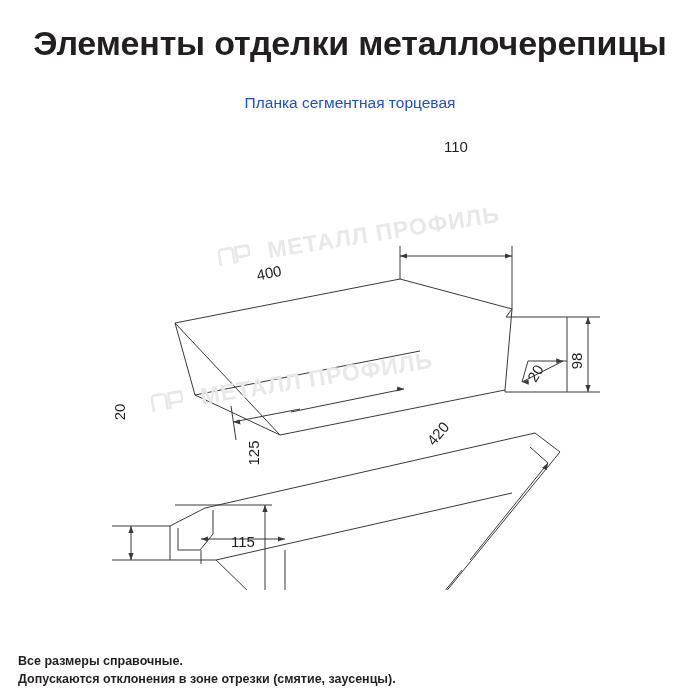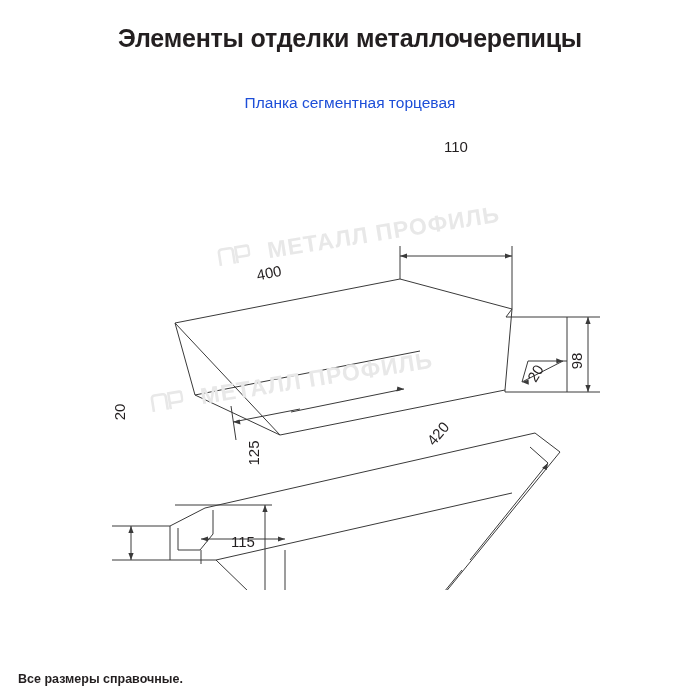--- a/index.html
+++ b/index.html
@@ -25,7 +25,7 @@
     left: 0;
     width: 700px;
     text-align: center;
-    font-size: 25px;
+    font-size: 34px;
     font-weight: bold;
     letter-spacing: -0.2px;
     color: #231f20;

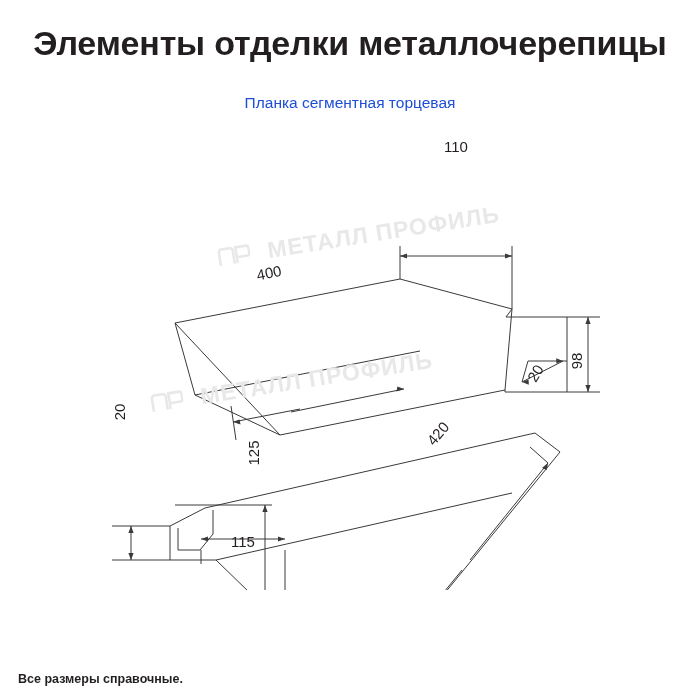--- a/index.html
+++ b/index.html
@@ -236,6 +236,7 @@
 
   <div class="footnotes">
     <div>Все размеры справочные.</div>
+    <div>Допускаются отклонения в зоне отрезки (смятие, заусенцы).</div>
   </div>
 
 </div>

